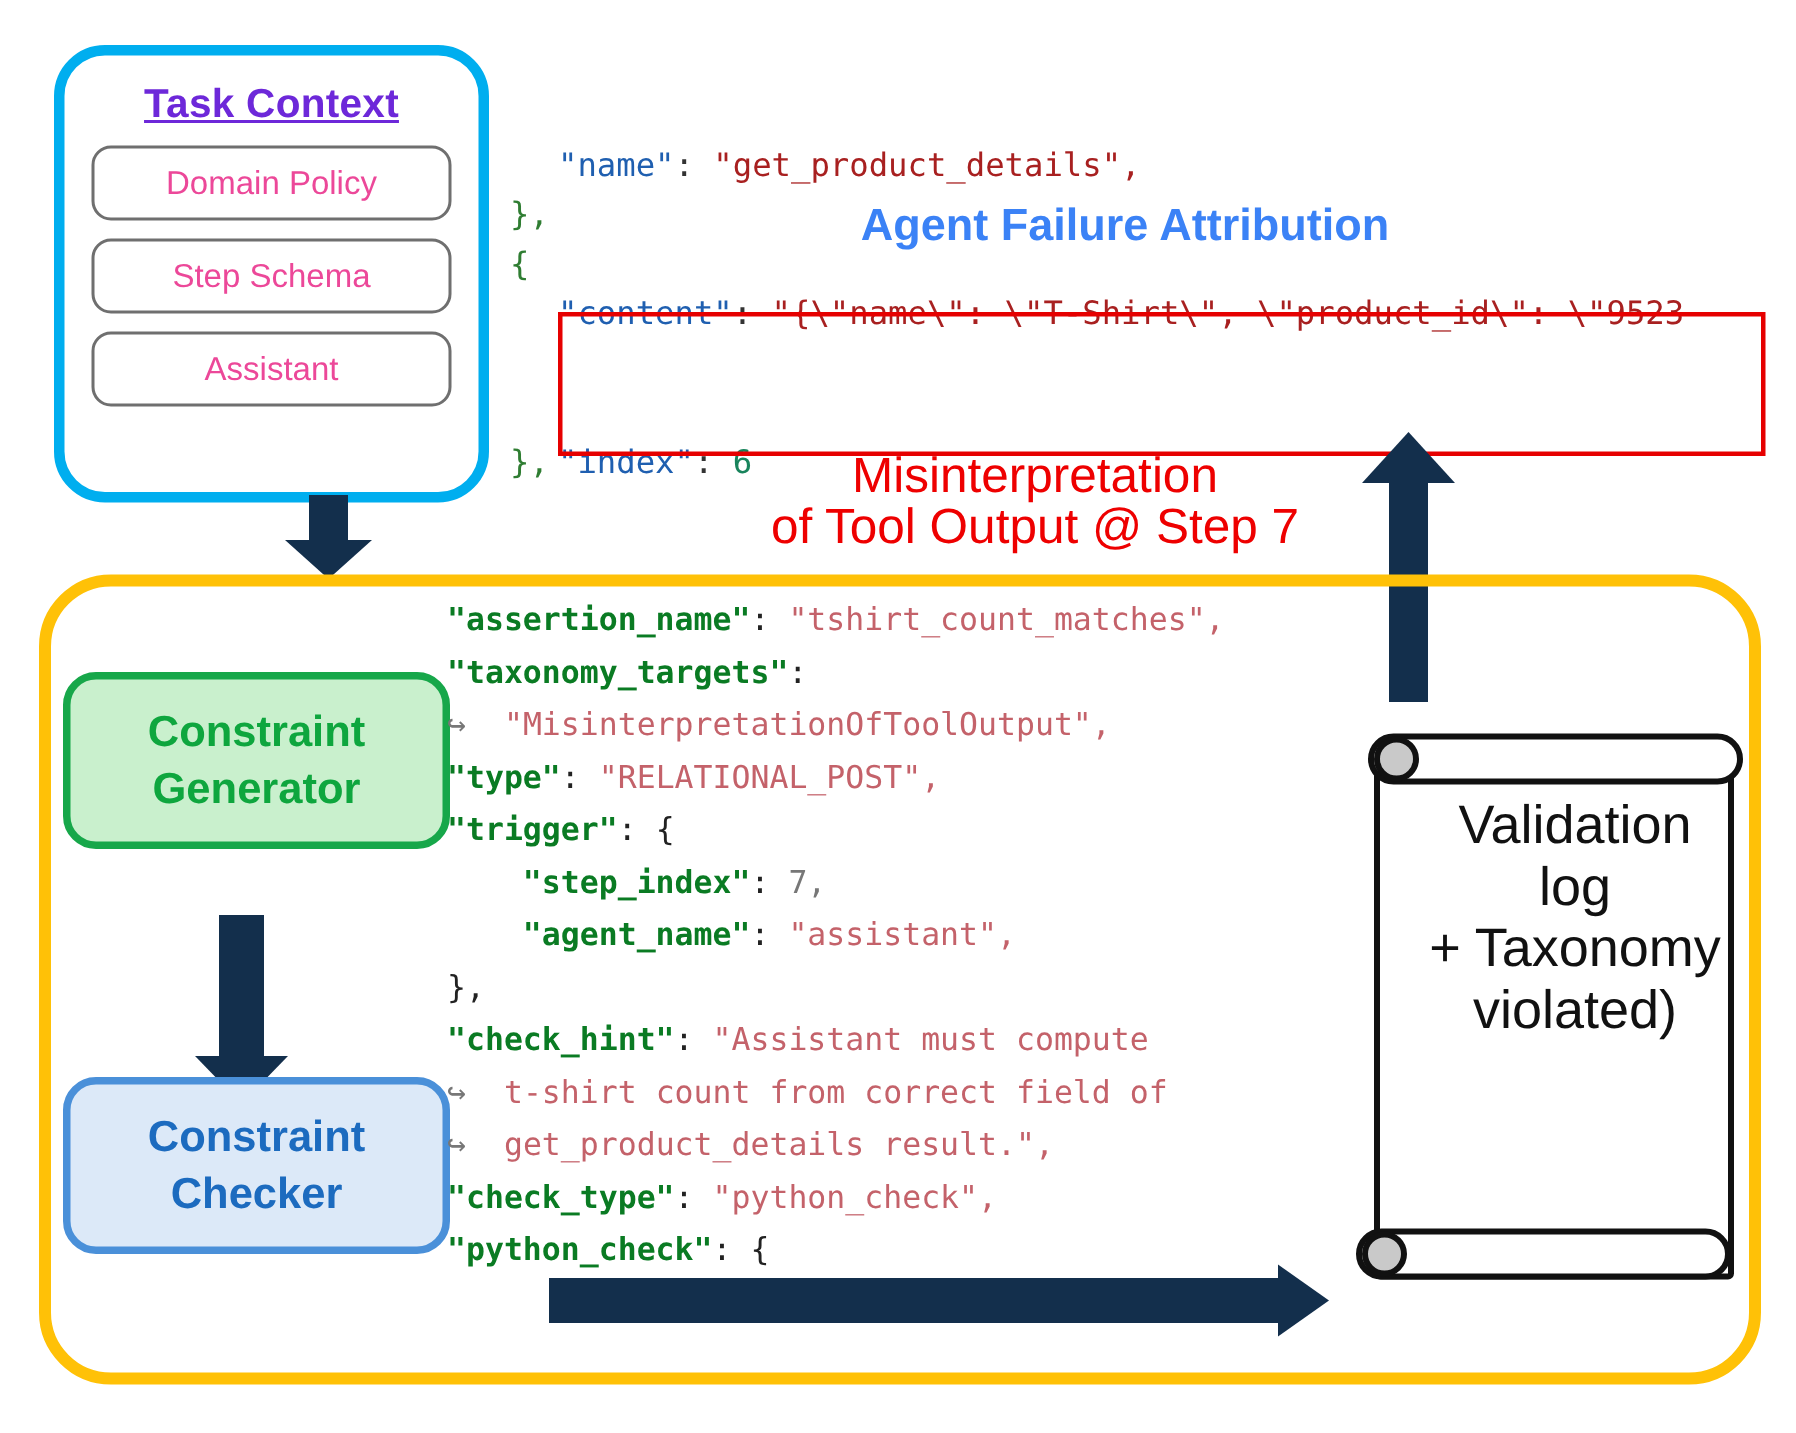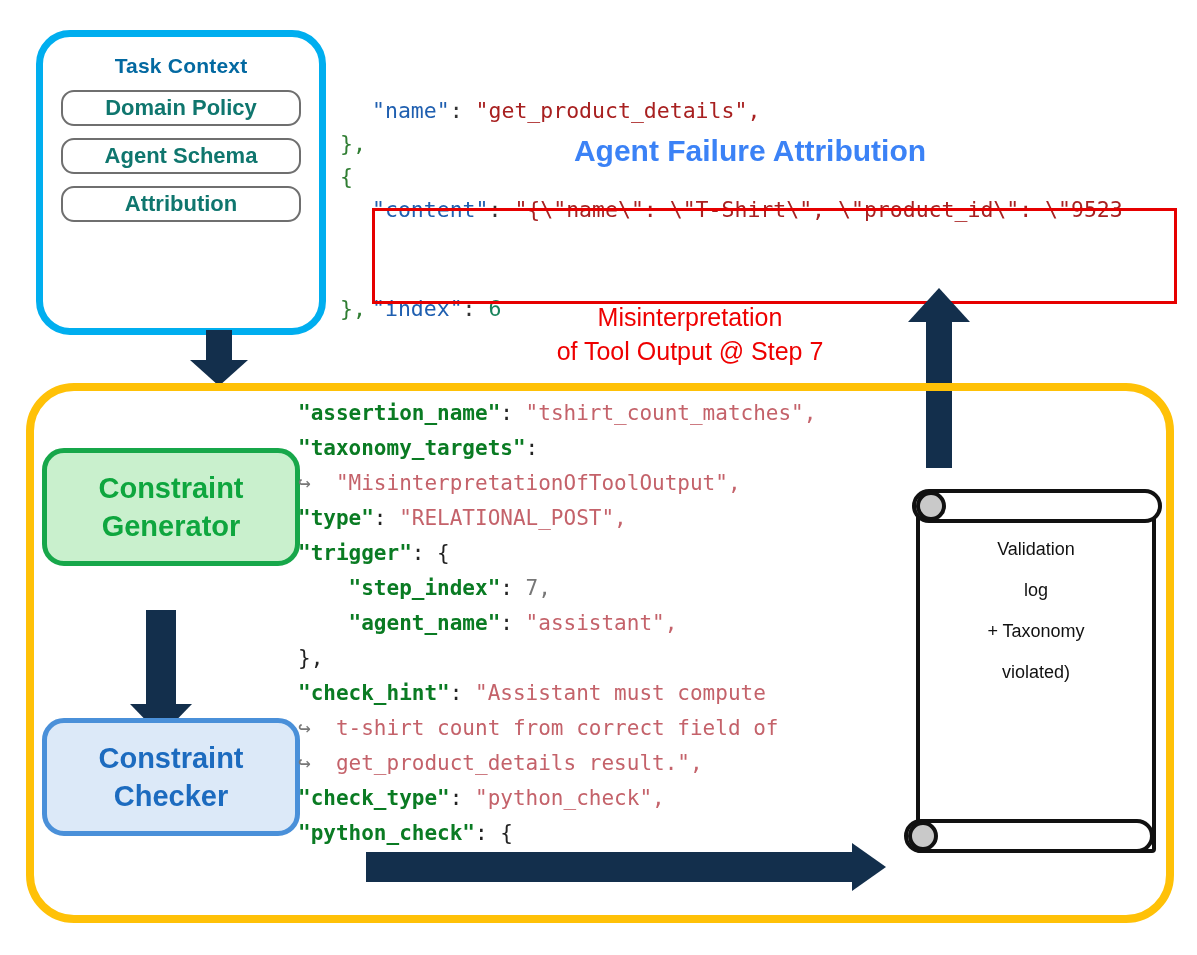--- a/index.html
+++ b/index.html
@@ -17,8 +17,8 @@
     box-sizing:border-box;
   }
   #task-context-title{
-    text-align:center;color:#0369a1;font-weight:bold;font-size:21px;
-    margin-top:17px;letter-spacing:.2px;
+    text-align:center;color:#6d28d9;font-weight:bold;font-size:27px;
+    margin-top:17px;letter-spacing:.2px;text-decoration:underline;
   }
   .tc-item{
     margin:12px auto 0;width:240px;height:36px;

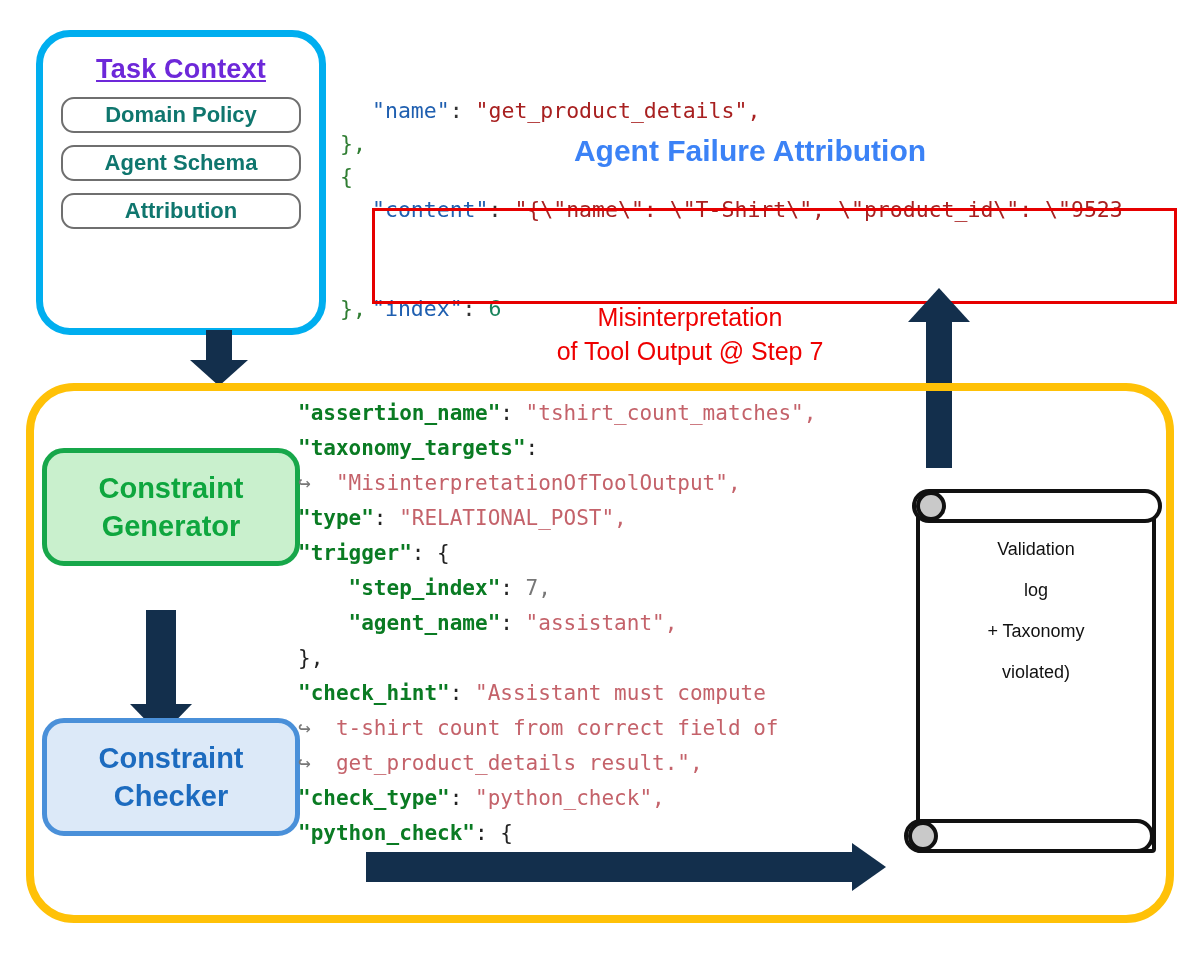--- a/index.html
+++ b/index.html
@@ -21,10 +21,10 @@
     margin-top:17px;letter-spacing:.2px;text-decoration:underline;
   }
   .tc-item{
-    margin:12px auto 0;width:240px;height:36px;
+    margin:12px auto 0;width:240px;height:50px;
     border:2.5px solid #6f6f6f;border-radius:13px;
     display:flex;align-items:center;justify-content:center;
-    font-size:22px;color:#0f766e;box-sizing:border-box;background:#fff;font-weight:bold;
+    font-size:22px;color:#ec4899;box-sizing:border-box;background:#fff;
   }
 
   

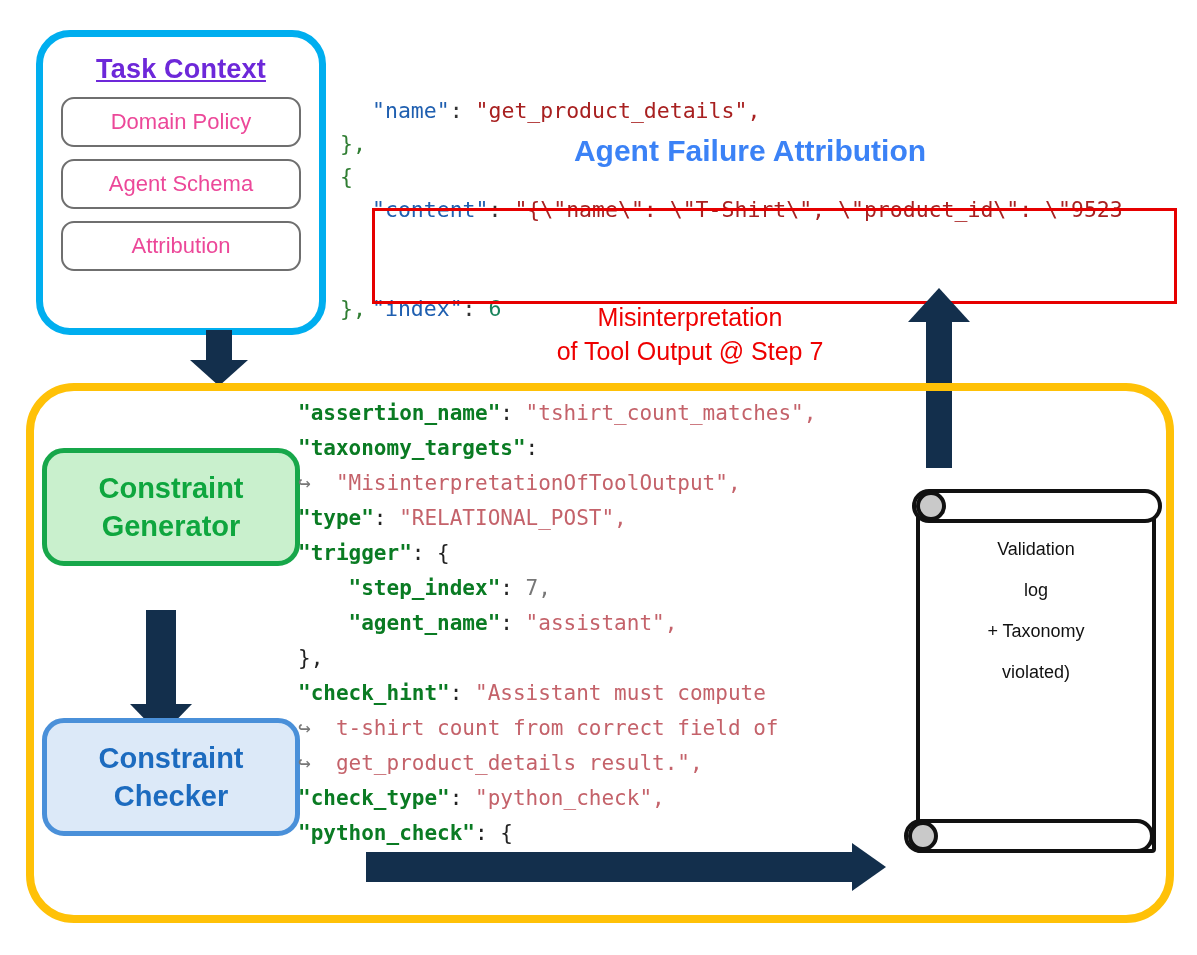--- a/index.html
+++ b/index.html
@@ -151,7 +151,7 @@
       <span>Domain Policy</span>
     </div>
     <div class="tc-item">
-      <span>Agent Schema</span>
+      <span>Step Schema</span>
     </div>
     <div class="tc-item">
       <span>Attribution</span>

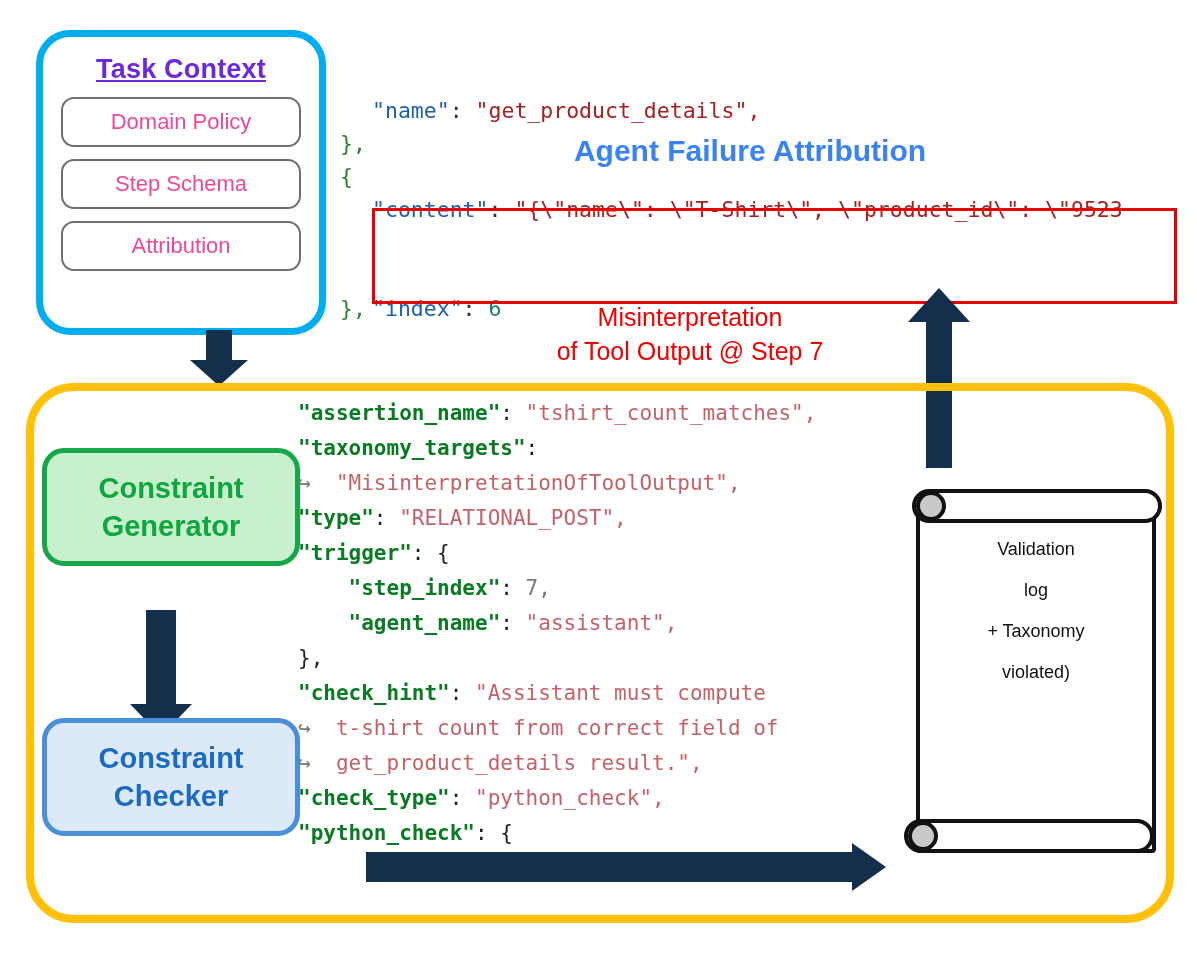--- a/index.html
+++ b/index.html
@@ -154,7 +154,7 @@
       <span>Step Schema</span>
     </div>
     <div class="tc-item">
-      <span>Attribution</span>
+      <span>Assistant</span>
     </div>
   </div>
 

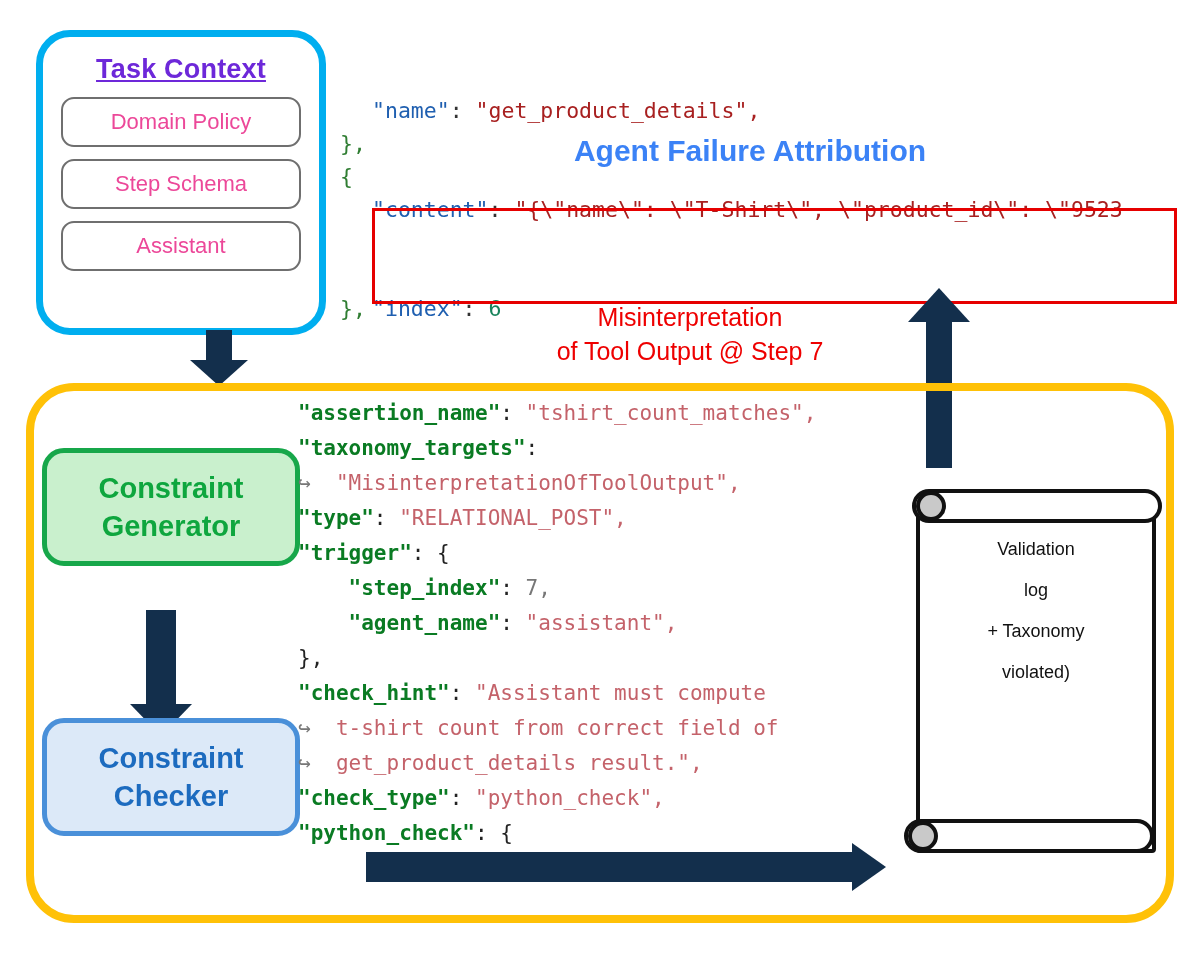--- a/index.html
+++ b/index.html
@@ -58,7 +58,7 @@
   
   #failure-caption{
     left:500px;top:300px;width:380px;text-align:center;
-    color:#ee0000;font-size:25px;line-height:34px;
+    color:#ee0000;font-size:33px;line-height:34px;
   }
   #arrow-tc-down{left:190px;top:330px;}
   #arrow-tc-down .shaft{position:absolute;left:16px;top:0;width:26px;height:32px;background:#132f4c;}

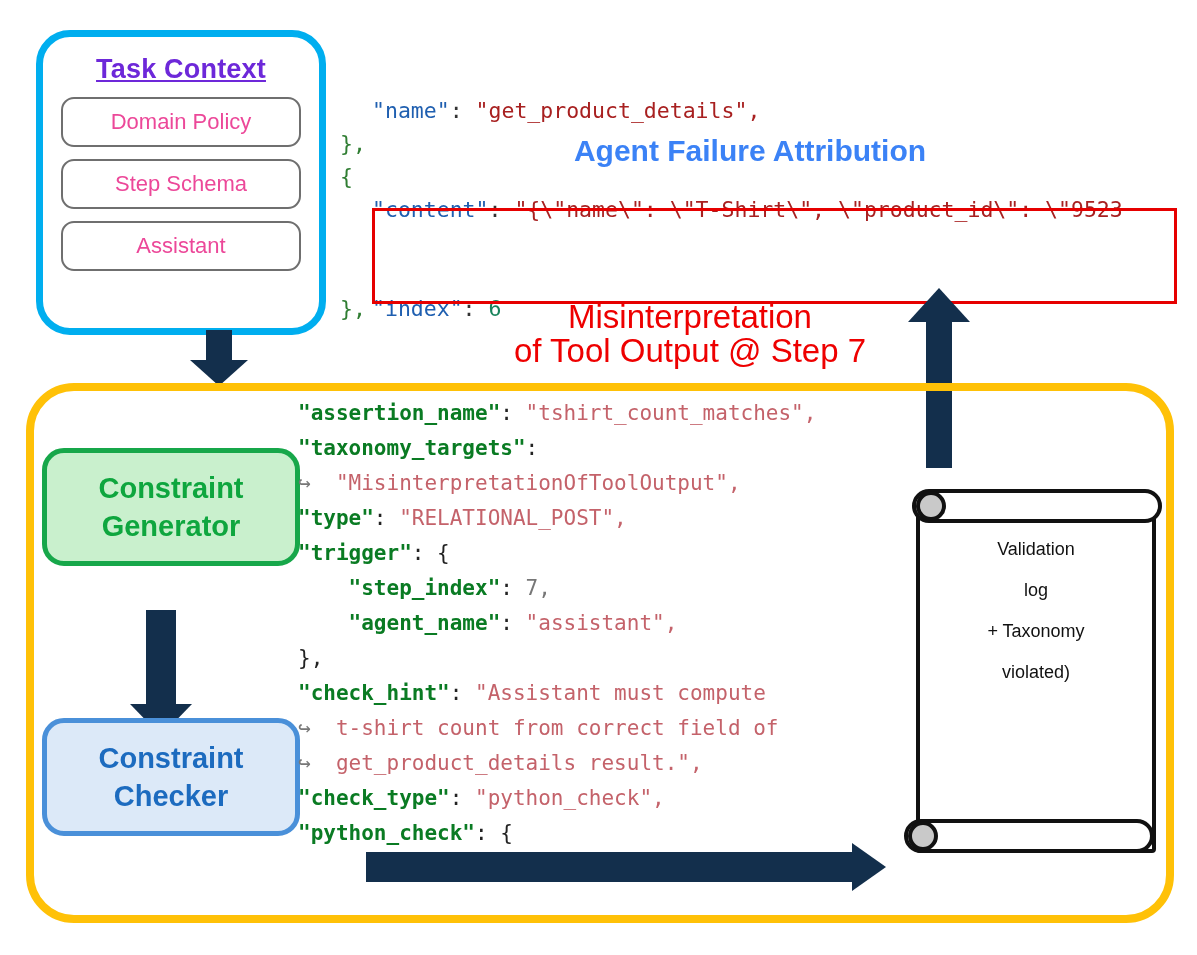--- a/index.html
+++ b/index.html
@@ -136,8 +136,8 @@
   #validation-log .knob-top{left:8px;top:4px;}
   #validation-log .knob-bot{left:0px;top:334px;}
   #validation-log .log-text{
-    position:absolute;left:18px;top:42px;width:220px;text-align:center;
-    font-size:18px;line-height:41px;color:#111;
+    position:absolute;left:32px;top:42px;width:220px;text-align:center;
+    font-size:36px;line-height:41px;color:#111;
   }
 </style>
 </head>

